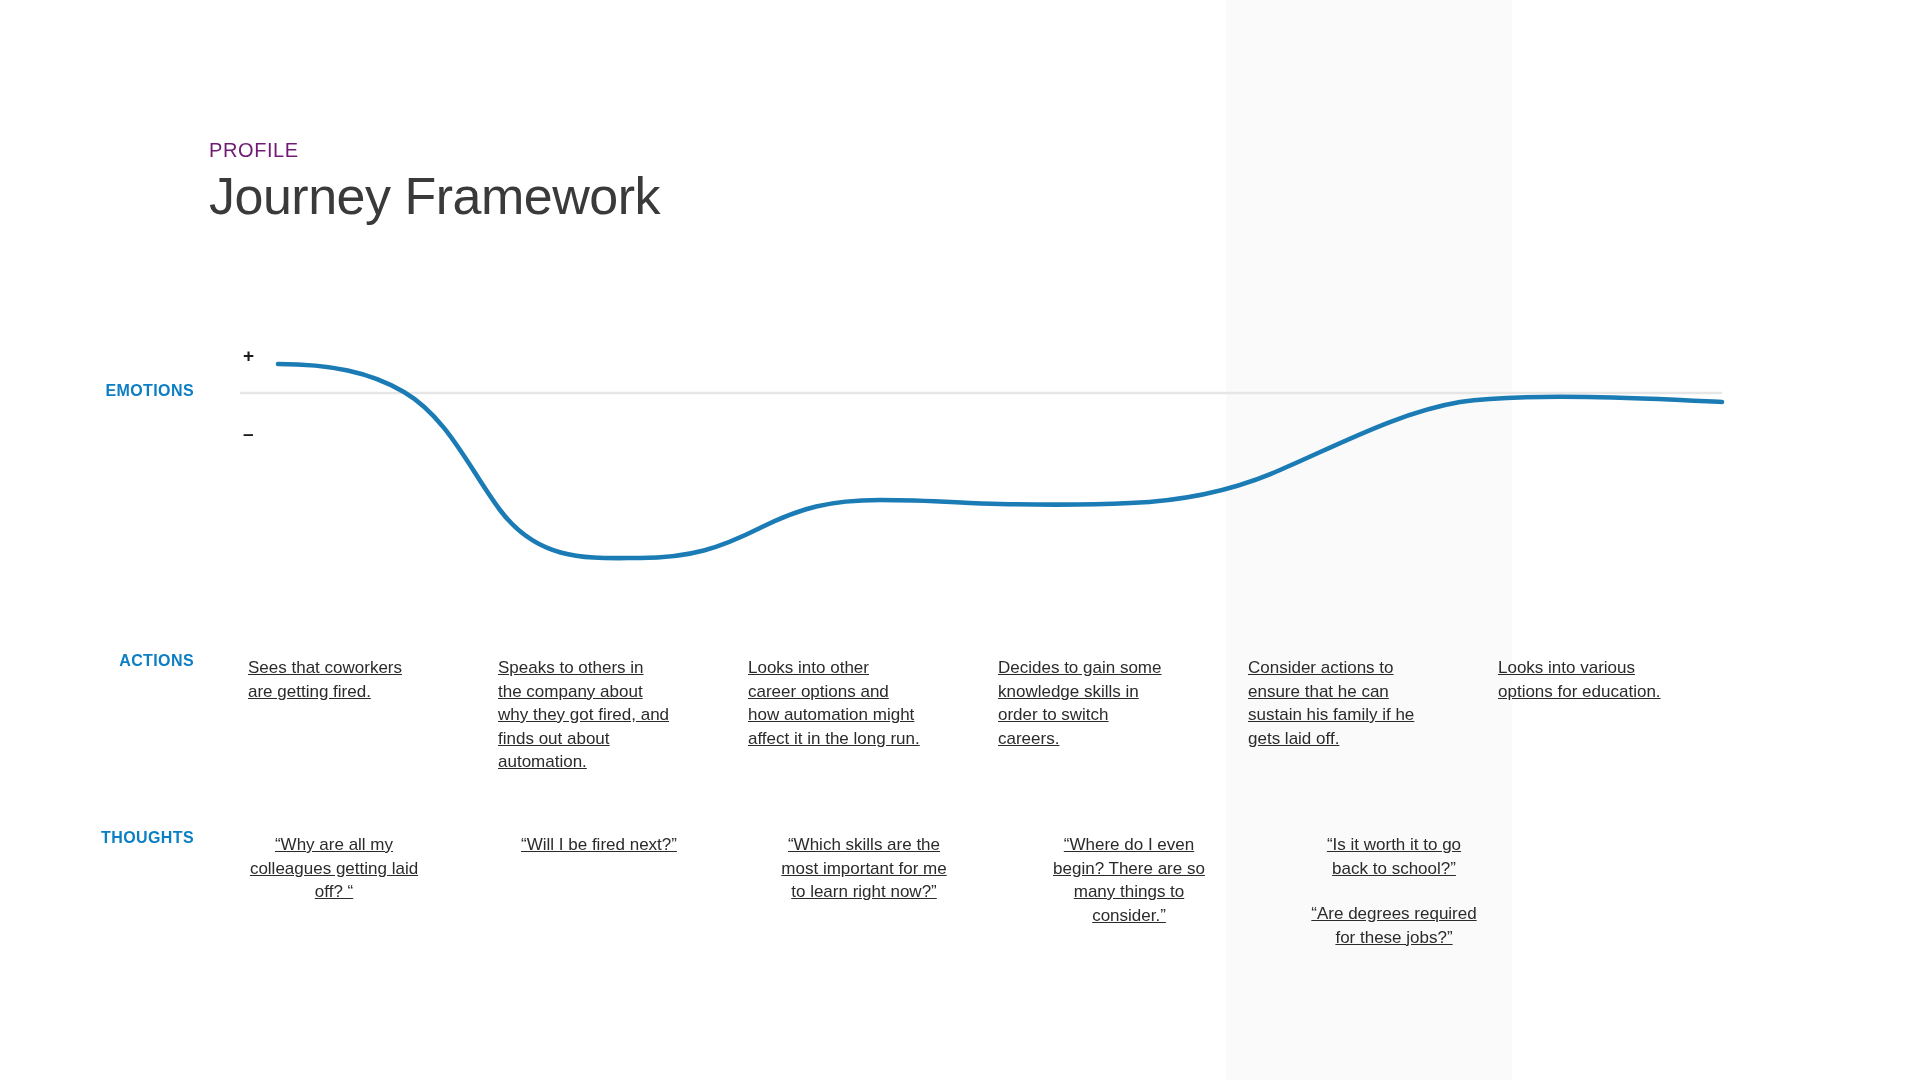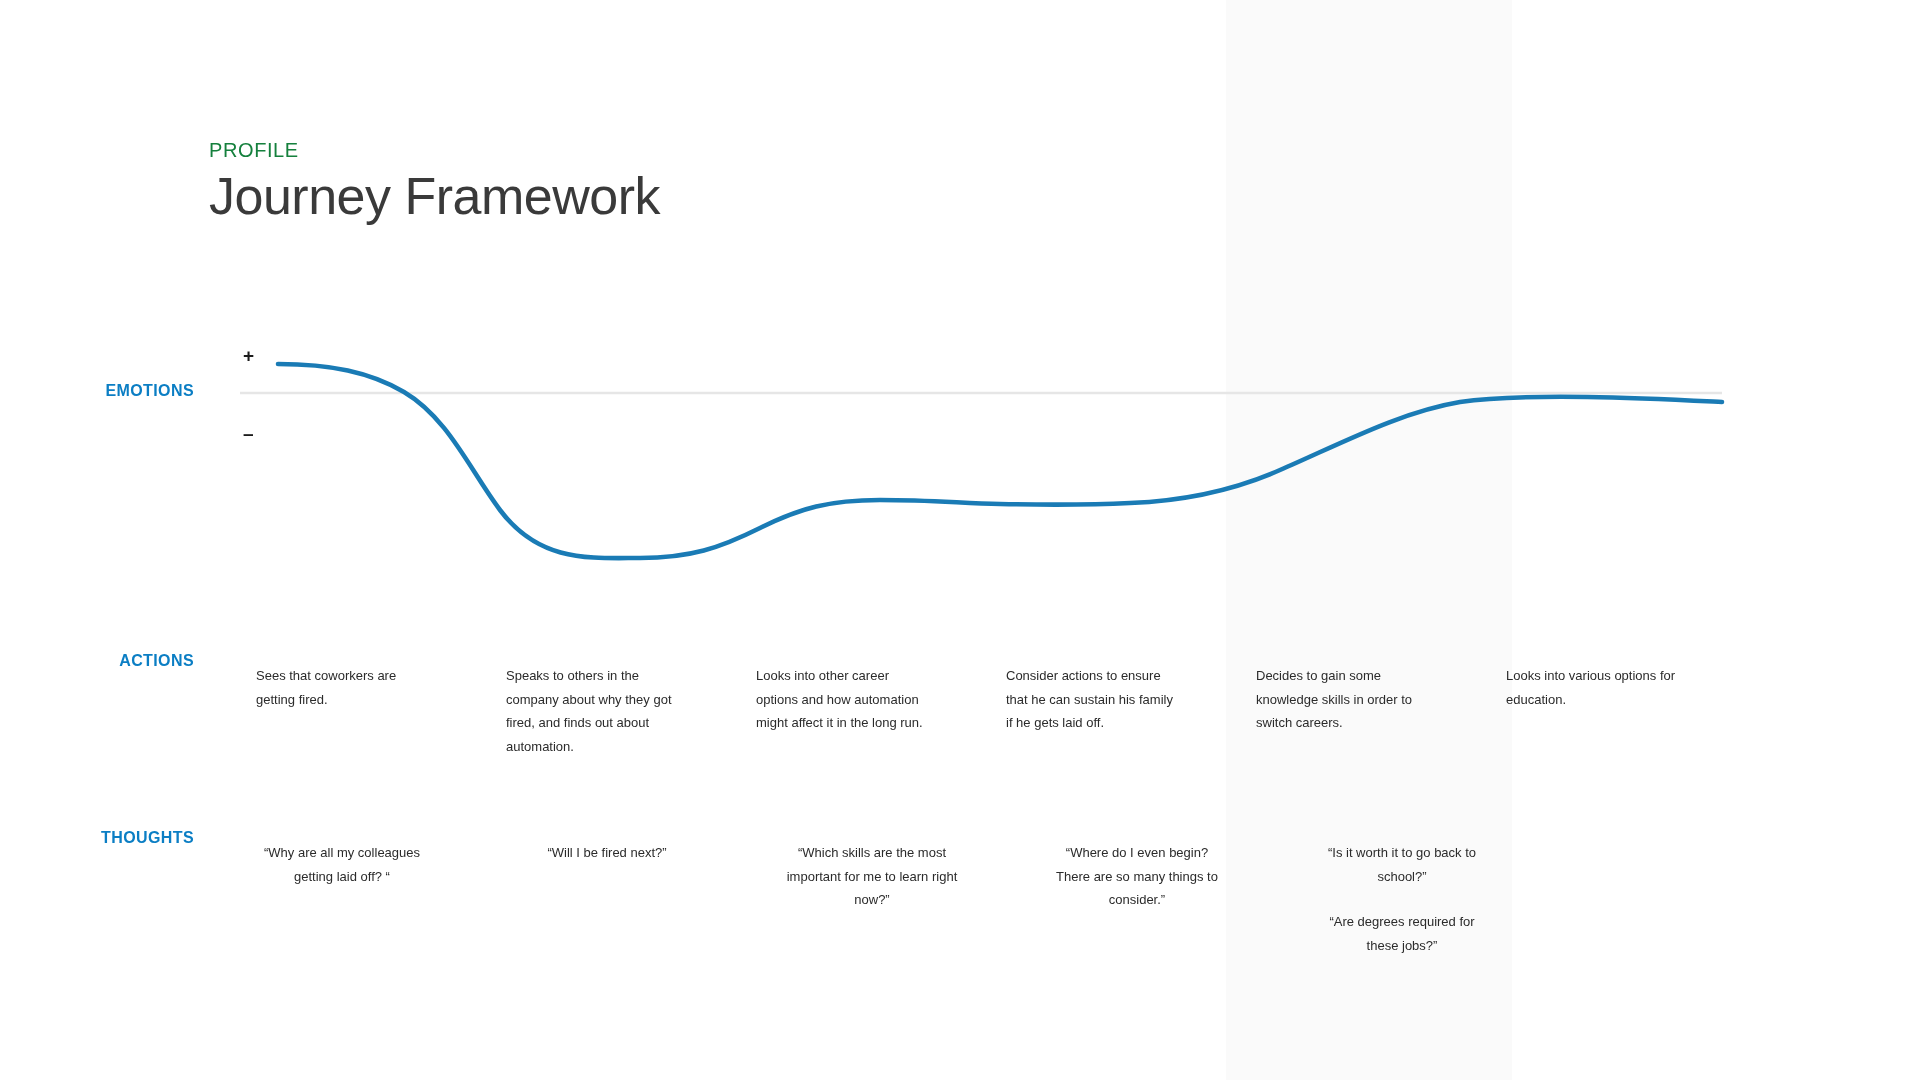--- a/index.html
+++ b/index.html
@@ -36,7 +36,7 @@
   #eyebrow {
     font-size: 20px;
     letter-spacing: 0.6px;
-    color: #15803d;
+    color: #701a75;
     line-height: 1;
     margin: 0 0 8px 0;
     font-weight: 400;

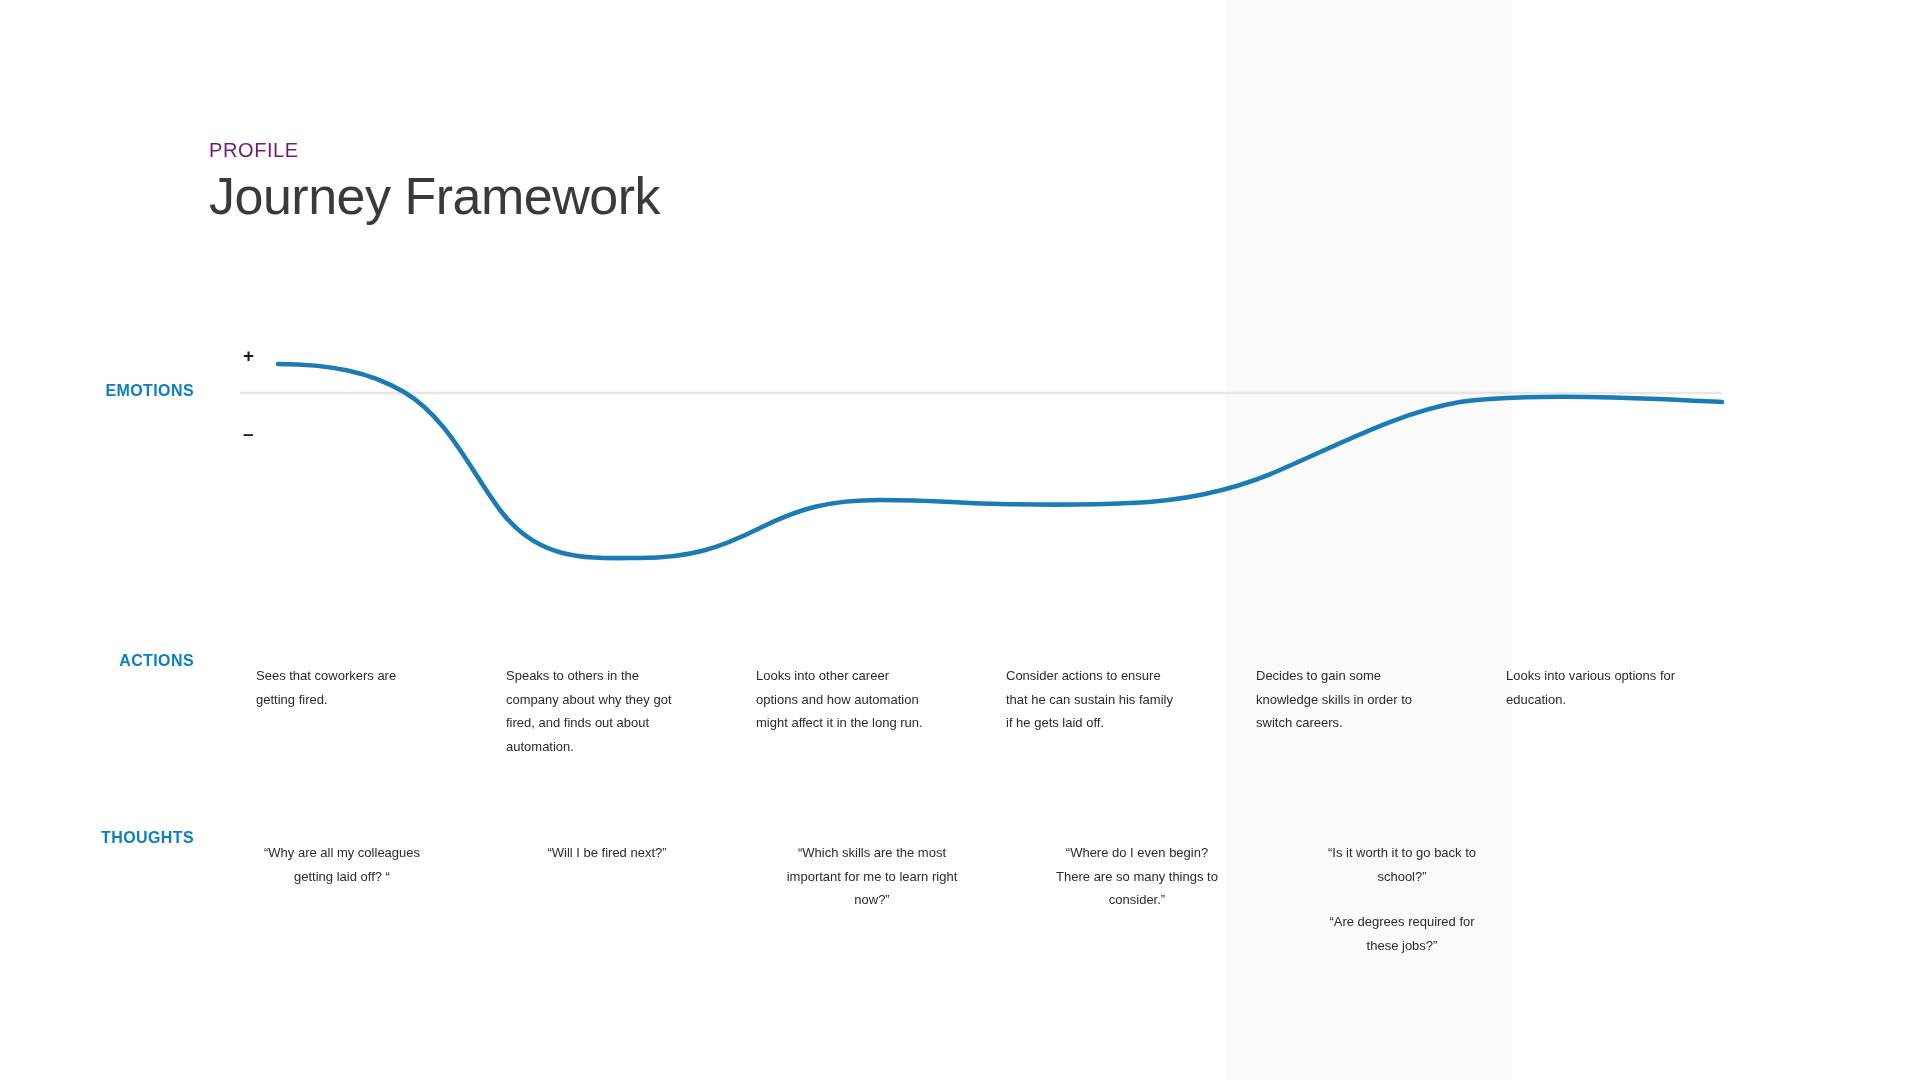--- a/index.html
+++ b/index.html
@@ -100,11 +100,12 @@
     box-sizing: border-box;
   }
   .cell p {
-    margin: 16px;
-    font-size: 13px;
+    margin: 8px;
+    font-size: 17px;
     line-height: 23.5px;
     color: #2b2b2b;
     max-width: 172px;
+    text-decoration: underline;
   }
   .cell p + p {
     margin-top: 22px;

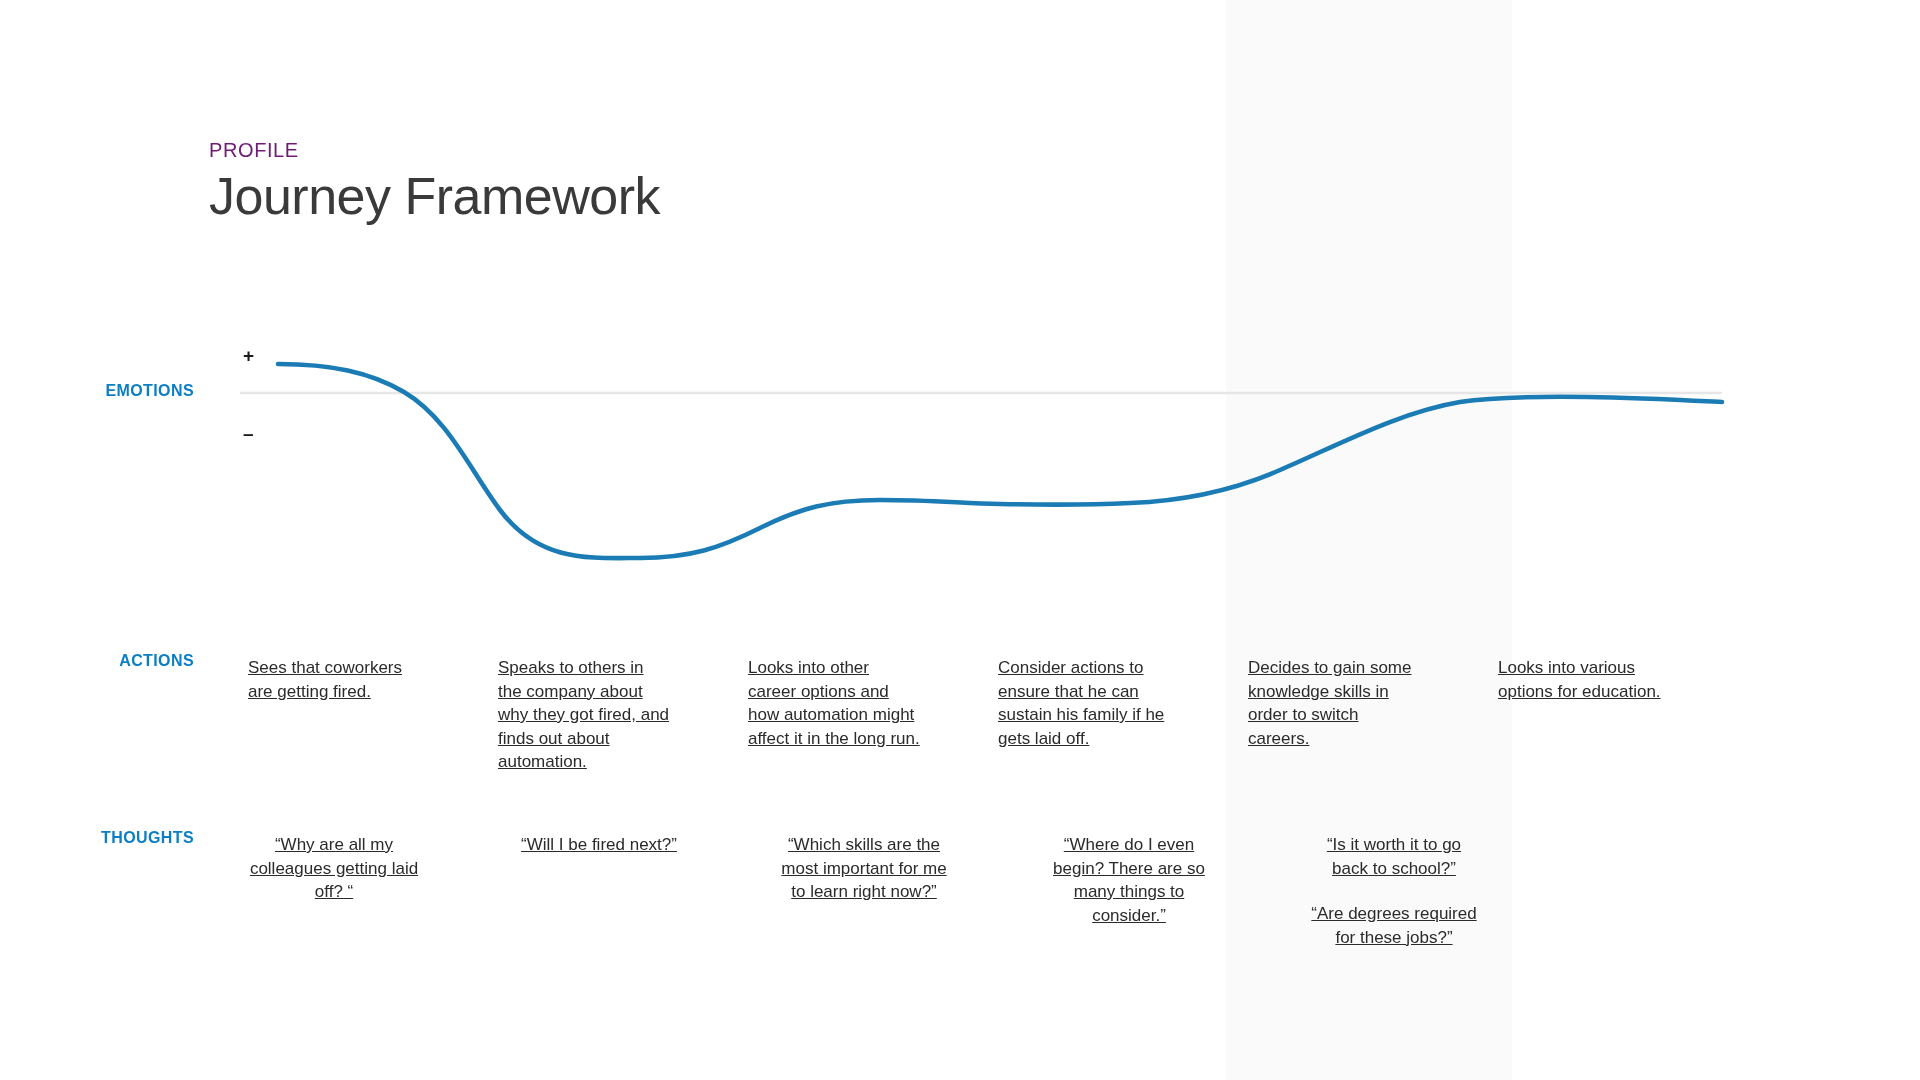--- a/index.html
+++ b/index.html
@@ -154,10 +154,10 @@
       <p>Looks into other career options and how automation might affect it in the long run.</p>
     </div>
   <div class="cell">
-      <p>Consider actions to ensure that he can sustain his family if he gets laid off.</p>
+      <p>Decides to gain some knowledge skills in order to switch careers.</p>
     </div>
   <div class="cell">
-      <p>Decides to gain some knowledge skills in order to switch careers.</p>
+      <p>Consider actions to ensure that he can sustain his family if he gets laid off.</p>
     </div>
   <div class="cell">
       <p>Looks into various options for education.</p>

